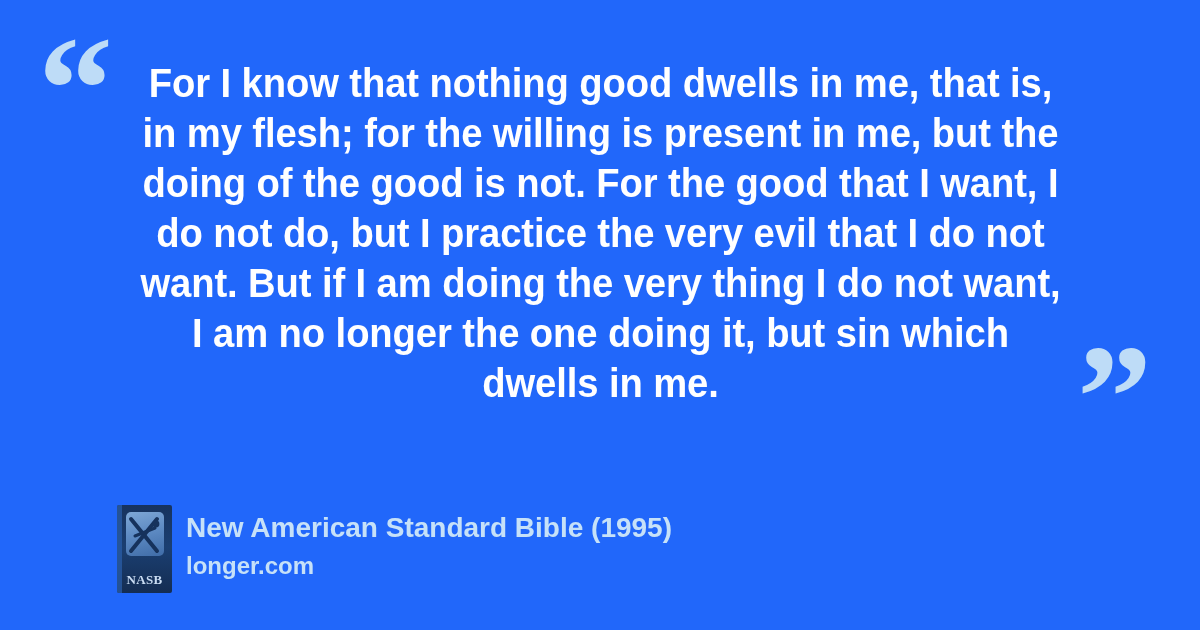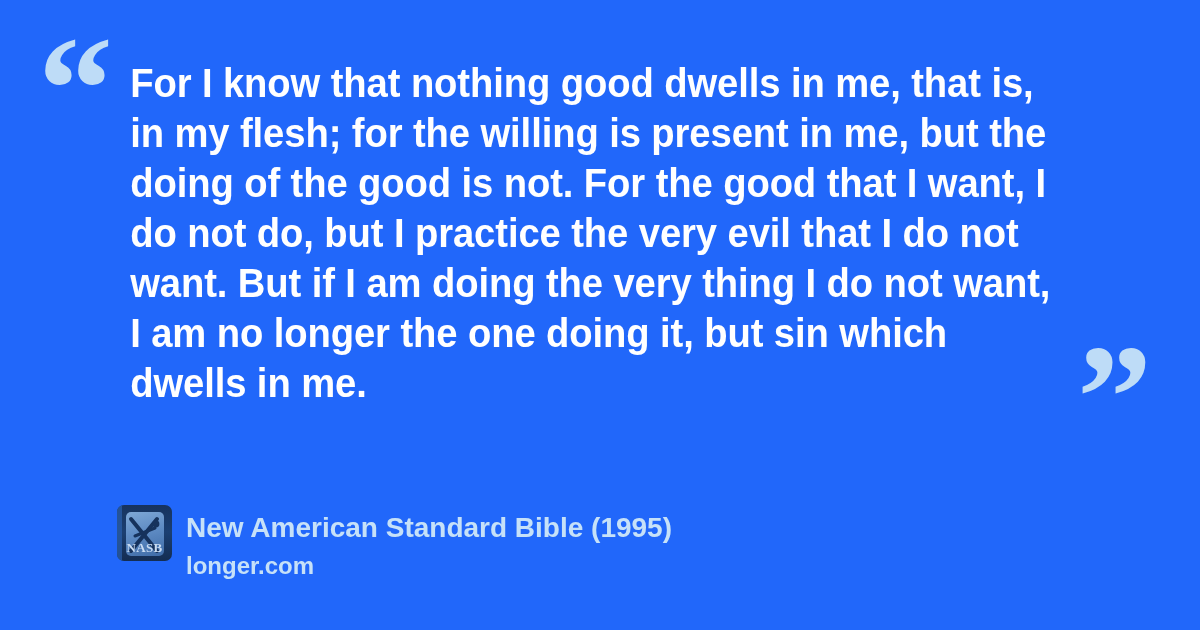--- a/index.html
+++ b/index.html
@@ -47,7 +47,7 @@
     left: 108px;
     top: 58px;
     width: 985px;
-    text-align: left;
+    text-align: center;
   }
   .quote-text {
     margin: 0;

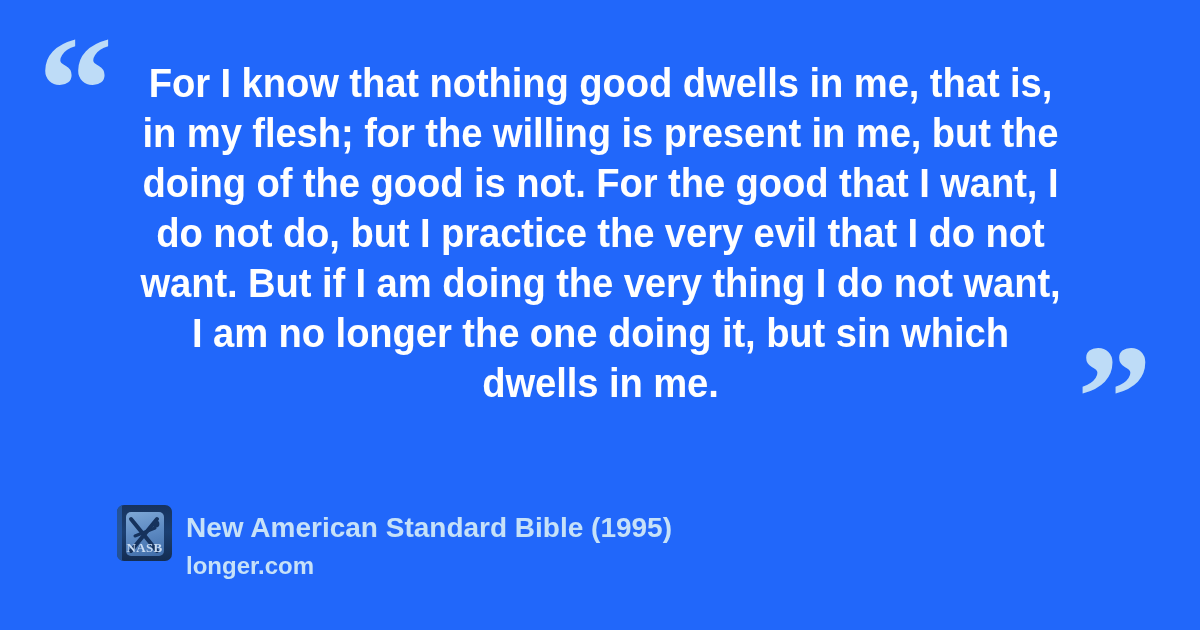--- a/index.html
+++ b/index.html
@@ -73,10 +73,10 @@
   .logo {
     position: relative;
     width: 55px;
-    height: 56px;
+    height: 88px;
     flex: 0 0 auto;
     background: linear-gradient(180deg, #17335e 0%, #1b3f72 48%, #142d52 100%);
-    border-radius: 7px;
+    border-radius: 2px;
     overflow: hidden;
   }
   .logo-left-edge {

